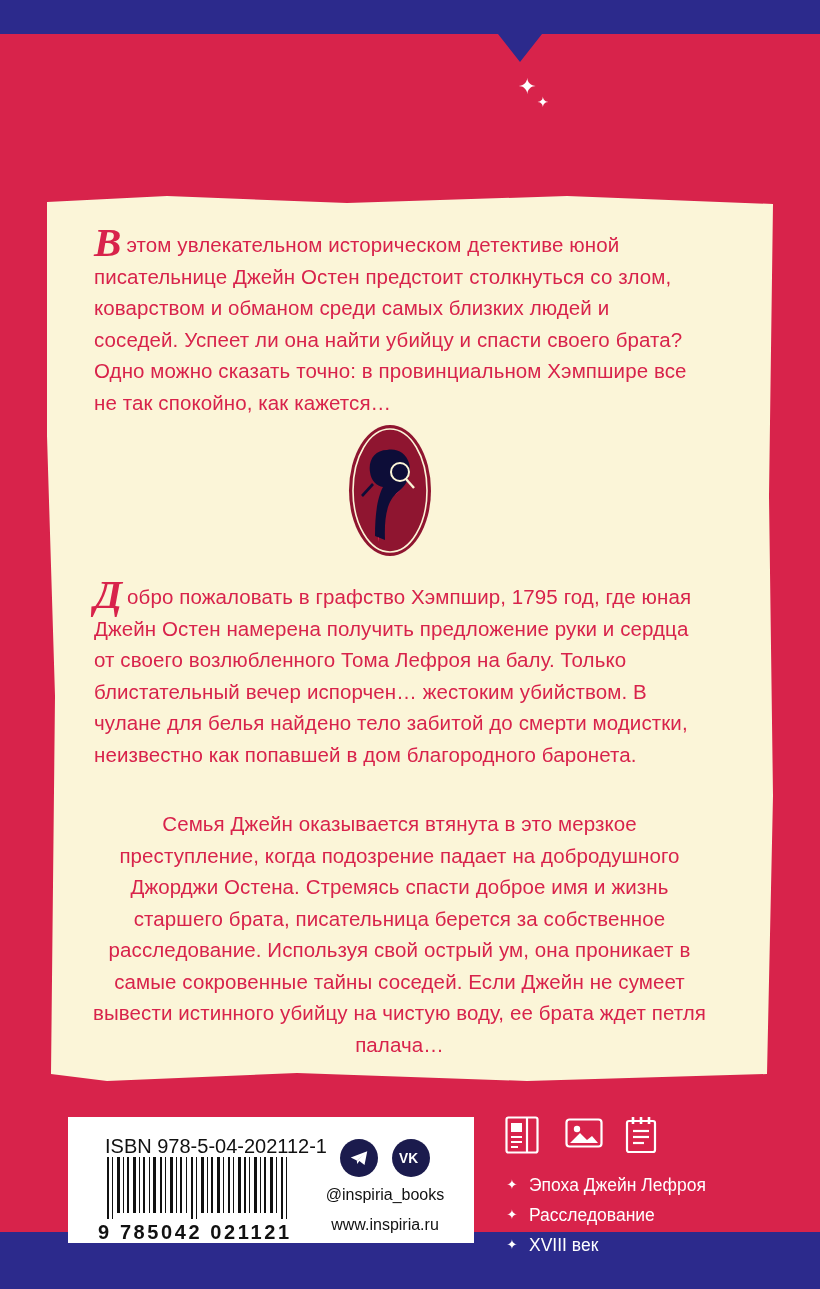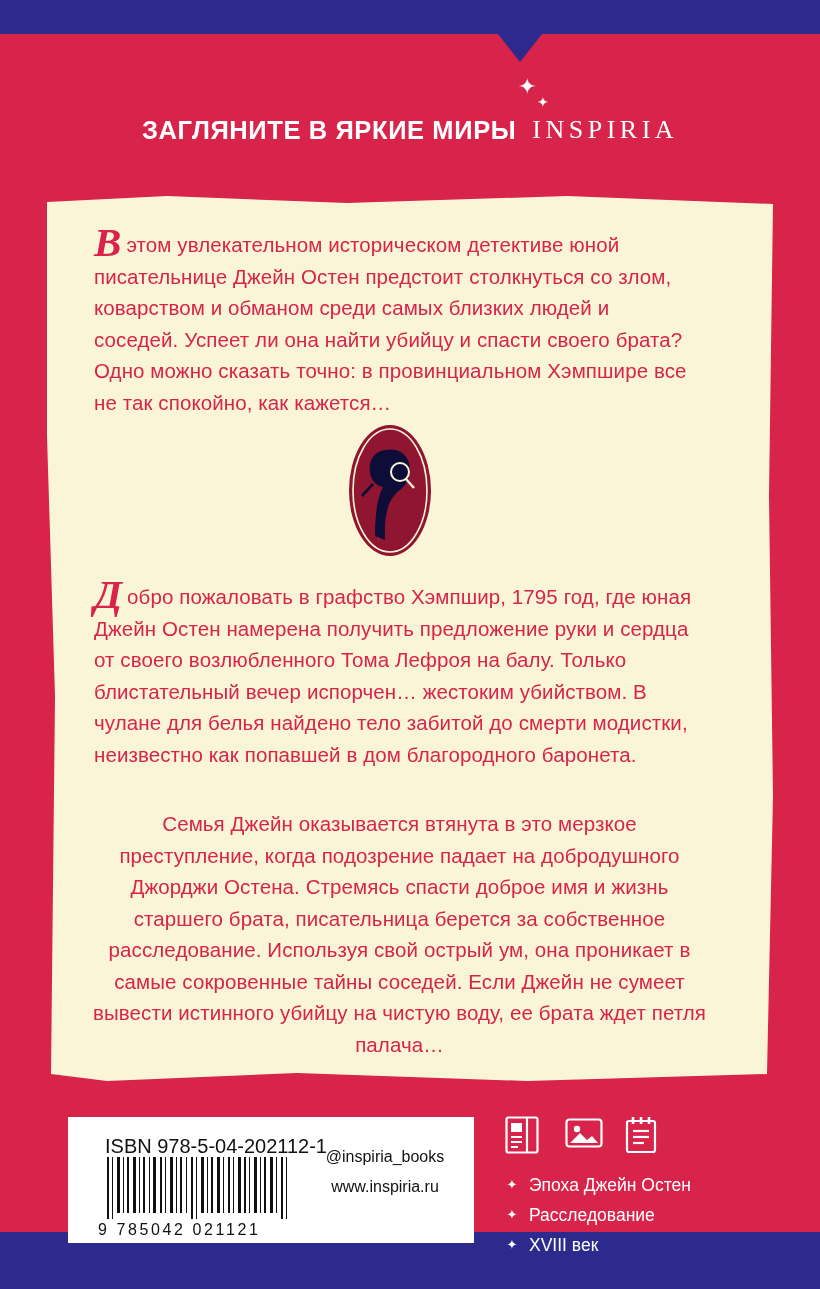--- a/index.html
+++ b/index.html
@@ -269,9 +269,6 @@
   <div class="sparkle sparkle-1">✦</div>
   <div class="sparkle sparkle-2">✦</div>
 
-  <div class="header">
-    <span class="header-tagline">ЗАГЛЯНИТЕ В ЯРКИЕ МИРЫ</span><span class="header-brand">INSPIRIA</span>
-  </div>
 
   <div class="paper"></div>
 

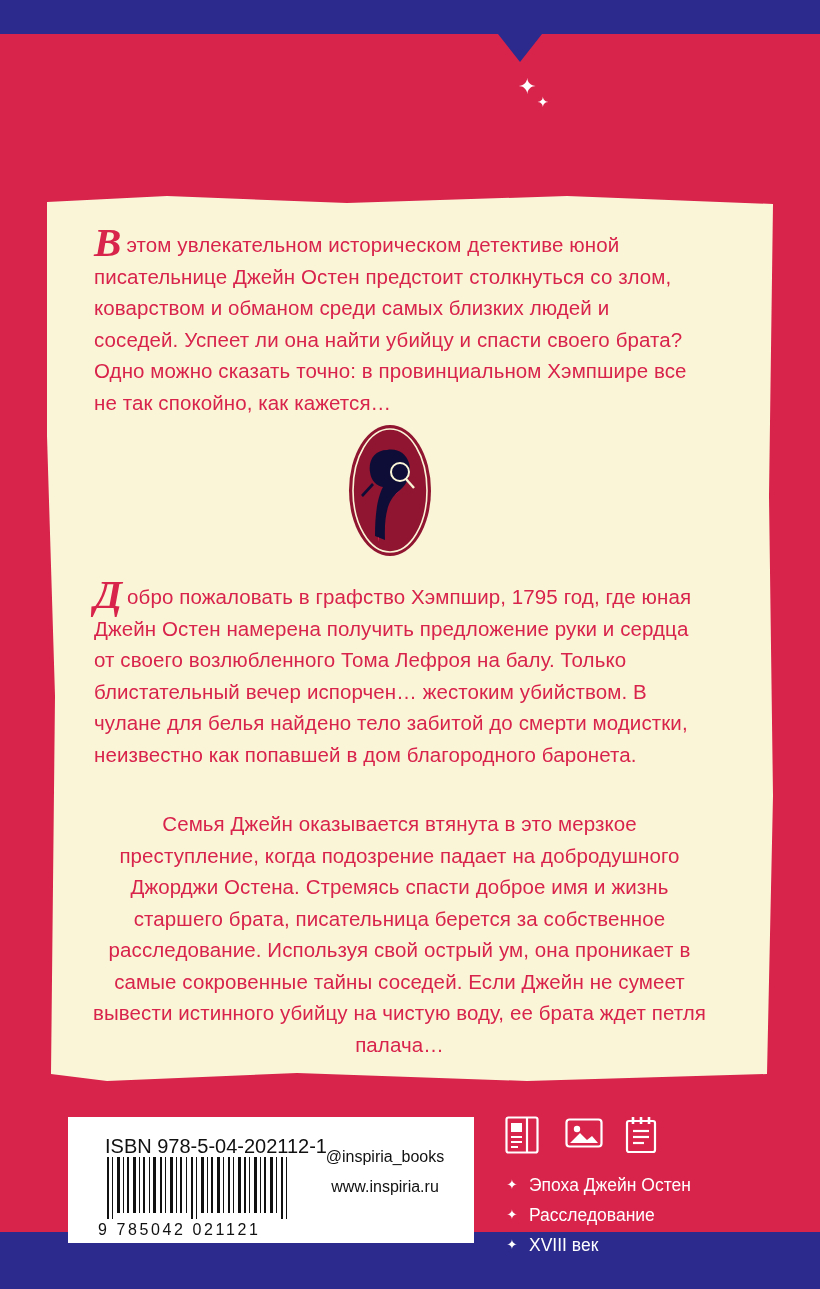--- a/index.html
+++ b/index.html
@@ -343,6 +343,19 @@
     <div class="barcode-digits">9 785042 021121</div>
 
     <div class="social">
+      <div class="social-icons">
+        <div class="social-icon">
+          <svg viewBox="0 0 24 24" width="22" height="22" xmlns="http://www.w3.org/2000/svg">
+            <path d="M3 11.5 L21 4.5 L18 19.5 L12.4 15.4 L10 18.6 L9.6 14.6 Z" fill="#ffffff"></path>
+            <path d="M9.6 14.6 L18.4 7.2 L10 15.2 Z" fill="#c9c9de"></path>
+          </svg>
+        </div>
+        <div class="social-icon">
+          <svg viewBox="0 0 28 18" width="24" height="16" xmlns="http://www.w3.org/2000/svg">
+            <text x="0" y="15" font-family="Liberation Sans, sans-serif" font-size="16" font-weight="bold" fill="#ffffff">VK</text>
+          </svg>
+        </div>
+      </div>
       <div class="social-line">@inspiria_books</div>
       <div class="social-line">www.inspiria.ru</div>
     </div>

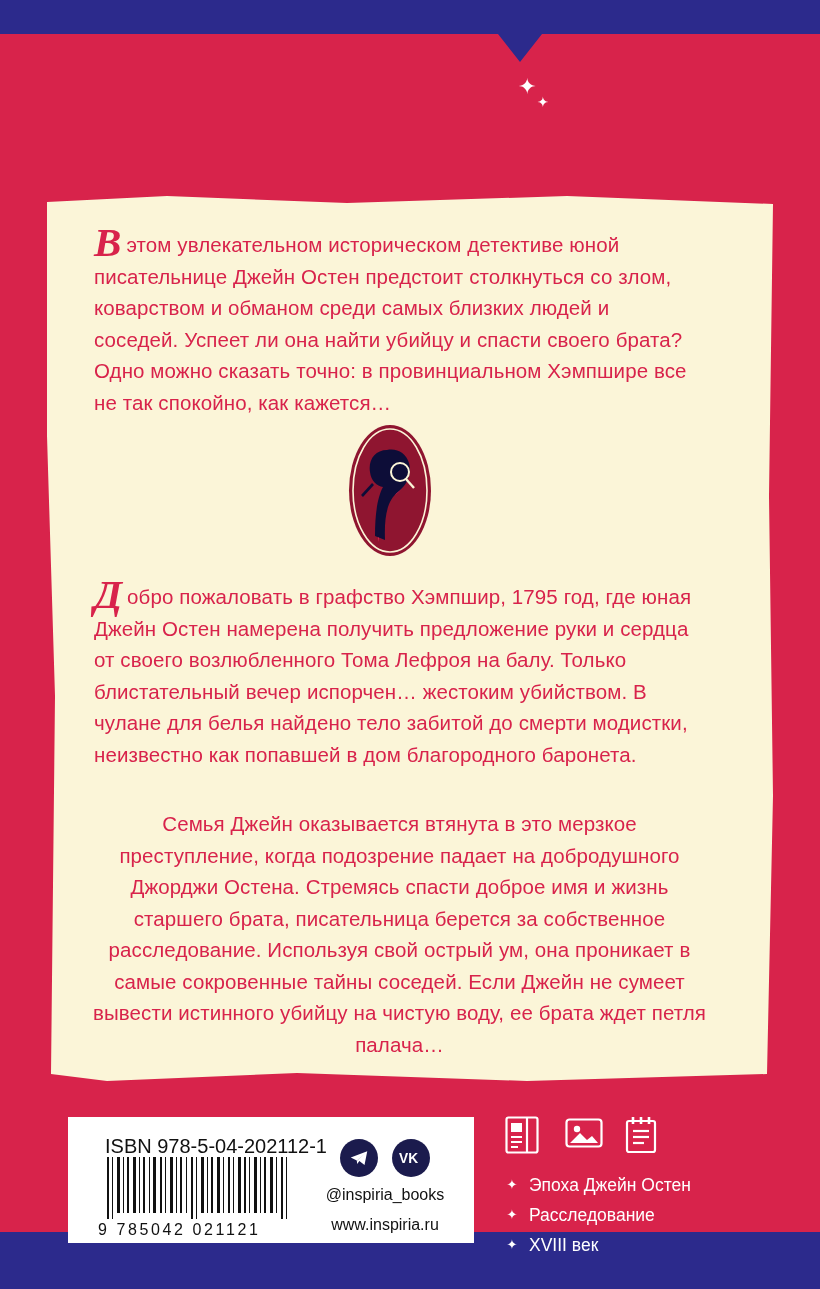--- a/index.html
+++ b/index.html
@@ -395,7 +395,7 @@
 
     <div class="tag-row">
       <span class="tag-bullet">✦</span>
-      <span>Эпоха Джейн Остен</span>
+      <span>Эпоха Джейн Лефроя</span>
     </div>
     <div class="tag-row">
       <span class="tag-bullet">✦</span>

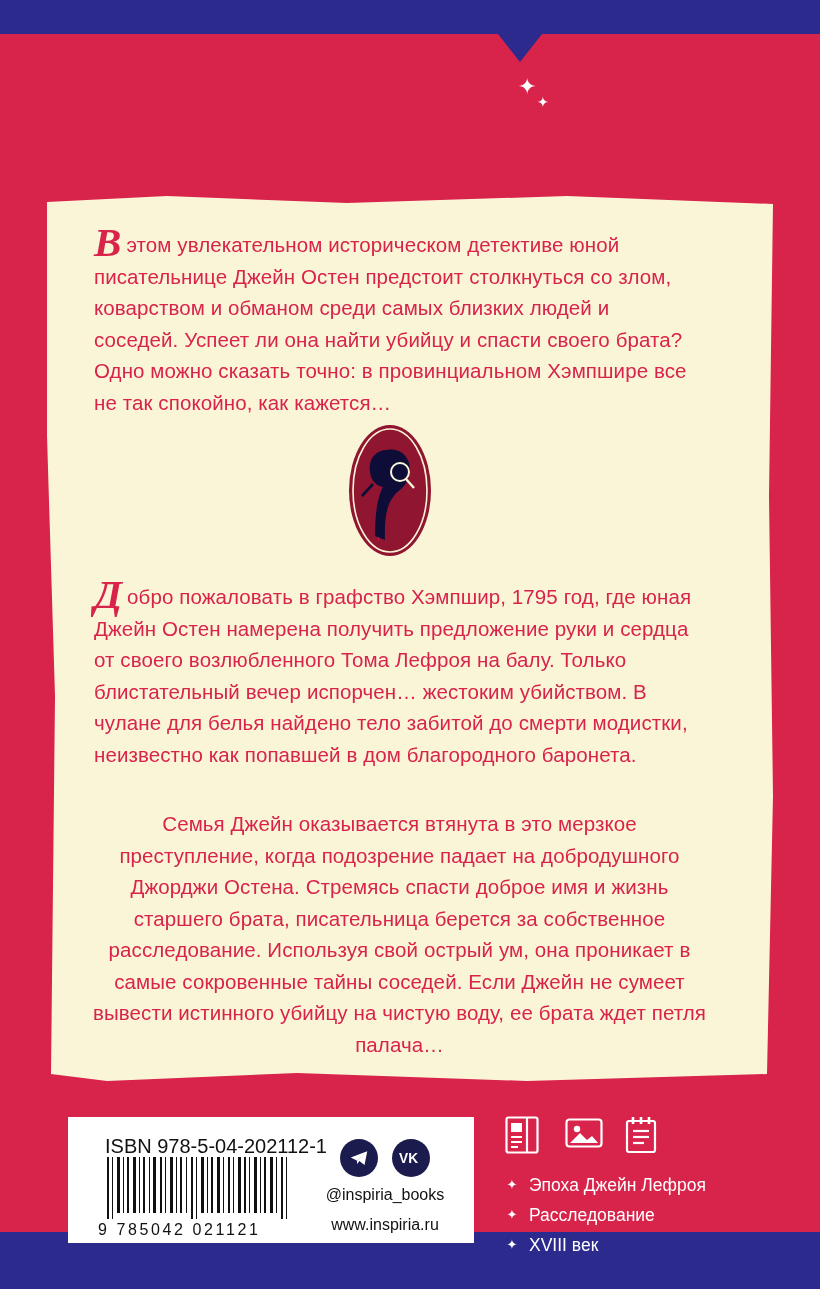--- a/index.html
+++ b/index.html
@@ -188,10 +188,11 @@
     position: absolute;
     left: 30px;
     top: 104px;
-    font-size: 16px;
+    font-size: 20px;
     letter-spacing: 2.6px;
     color: #111111;
     font-family: "Liberation Sans", sans-serif;
+    font-weight: bold;
   }
   .social {
     position: absolute;

